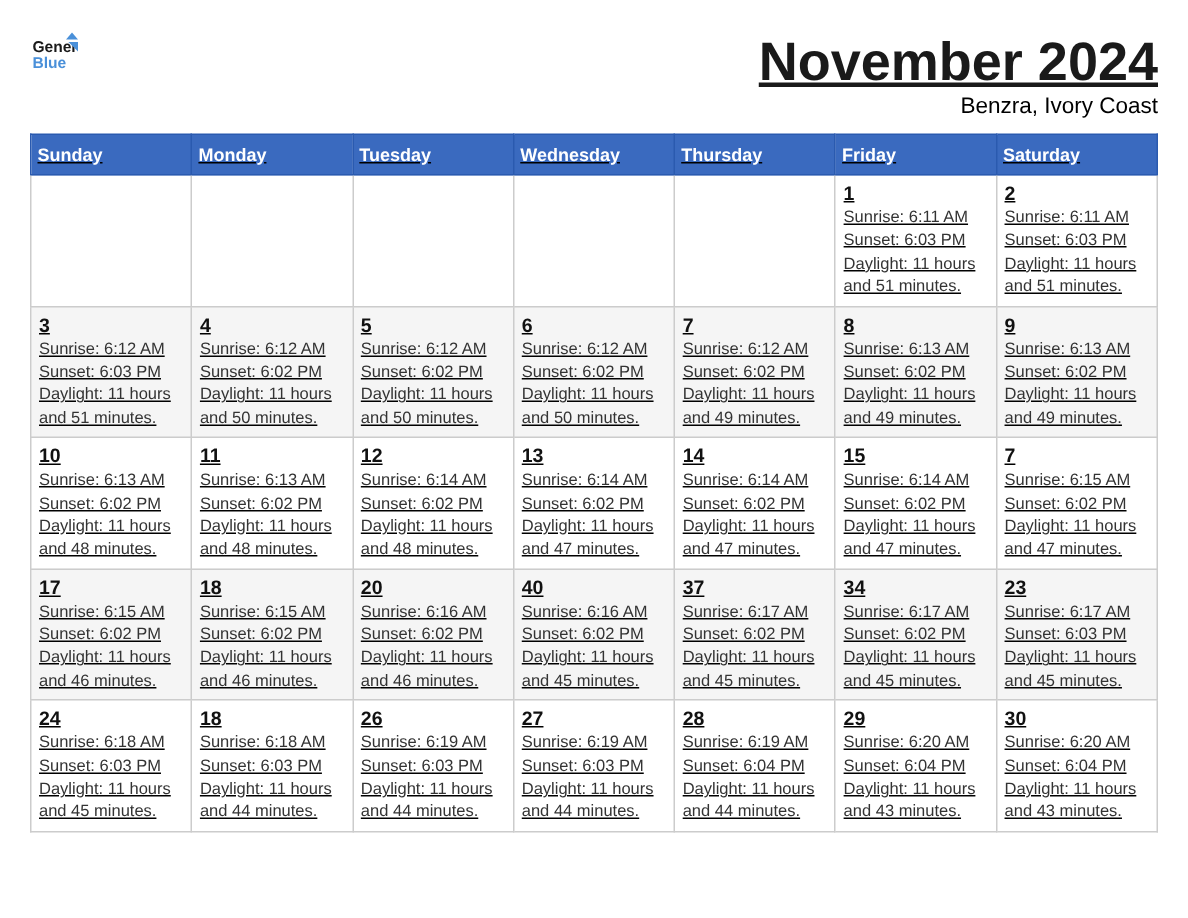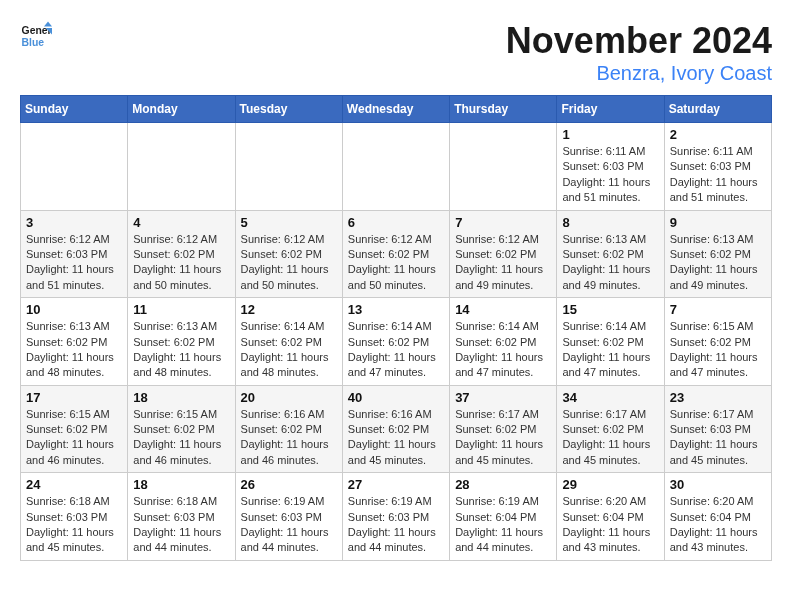--- a/index.html
+++ b/index.html
@@ -32,6 +32,7 @@
       font-size: 36px;
       font-weight: bold;
       color: #1a1a1a;
+      text-decoration: underline;
     }
     .location {
       font-size: 20px;

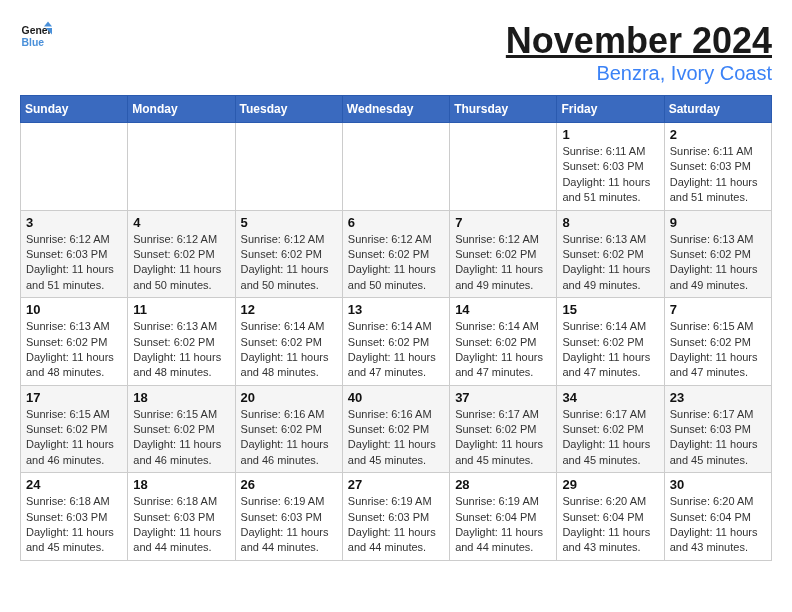--- a/index.html
+++ b/index.html
@@ -35,8 +35,8 @@
       text-decoration: underline;
     }
     .location {
-      font-size: 20px;
-      color: #3b82f6;
+      font-size: 15px;
+      color: #000000;
     }
     .calendar-table {
       width: 100%;

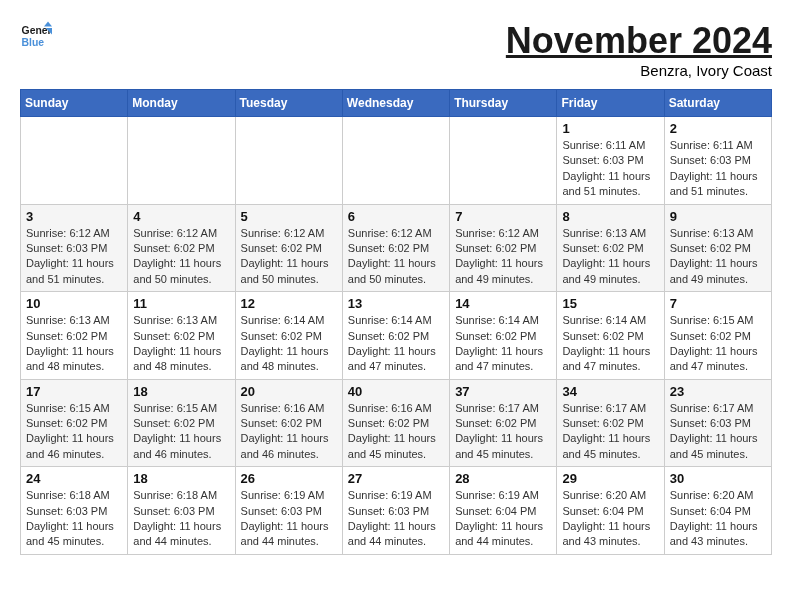--- a/index.html
+++ b/index.html
@@ -42,6 +42,7 @@
       width: 100%;
       border-collapse: collapse;
       font-size: 11px;
+      text-decoration: underline;
     }
     .calendar-table th {
       background: #3a6abf;

